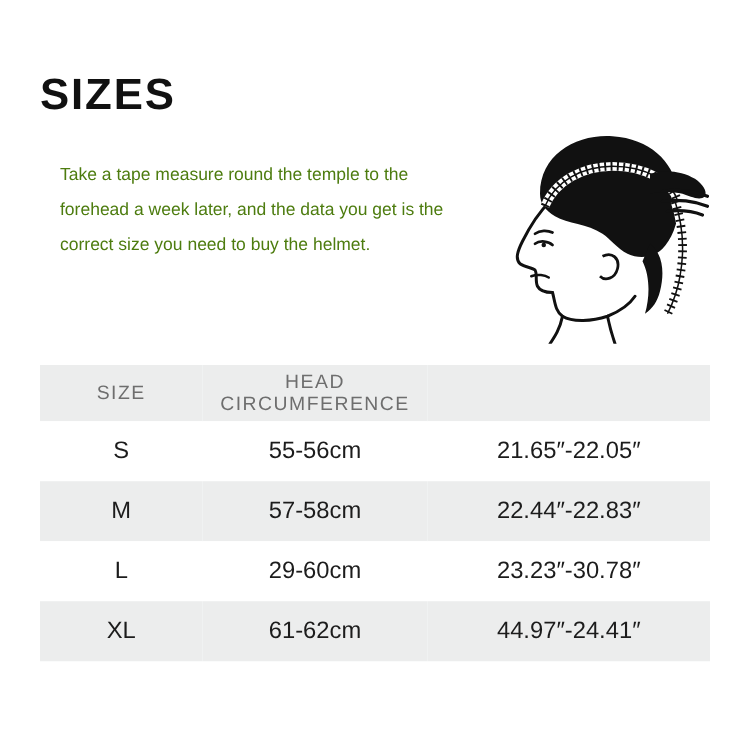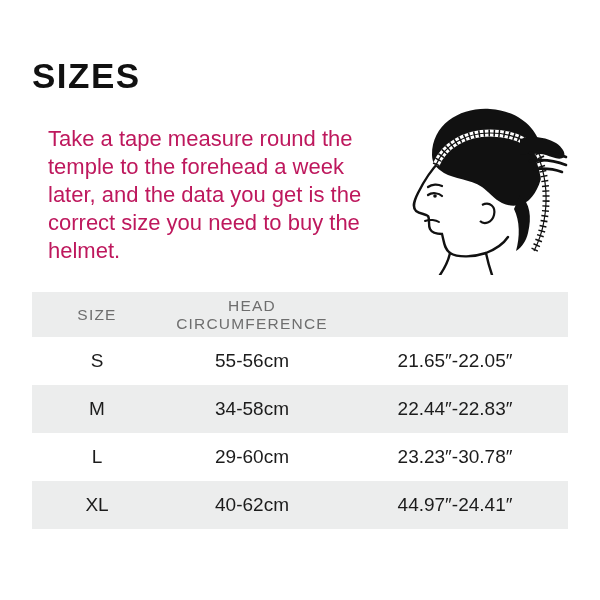--- a/index.html
+++ b/index.html
@@ -36,9 +36,9 @@
     left: 48px;
     top: 125px;
     width: 315px;
-    font-size: 22px;
+    font-size: 14px;
     line-height: 28px;
-    color: #be185d;
+    color: #4d7c0f;
   }
   .figure {
     position: absolute;

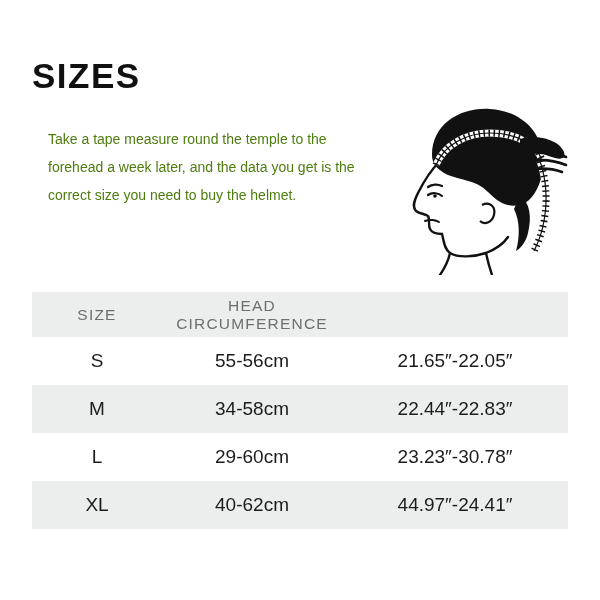--- a/index.html
+++ b/index.html
@@ -148,7 +148,7 @@
       </tr>
       <tr class="even">
         <td class="col-size">M</td>
-        <td class="col-cm">34-58cm</td>
+        <td class="col-cm">57-58cm</td>
         <td class="col-in">22.44″-22.83″</td>
       </tr>
       <tr class="odd">

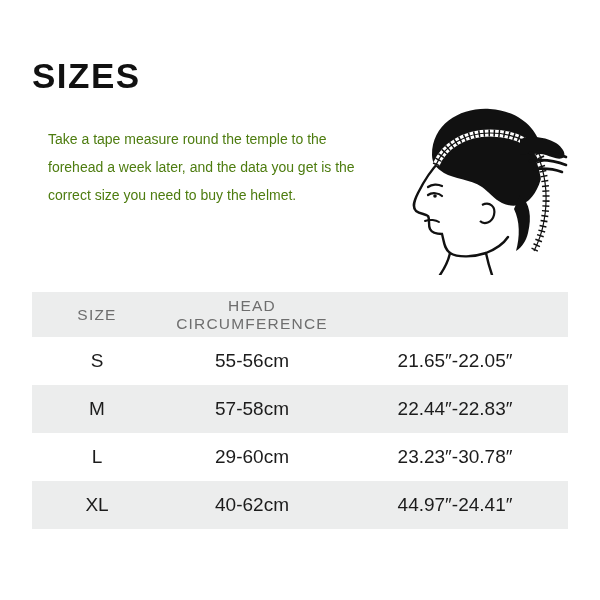--- a/index.html
+++ b/index.html
@@ -158,7 +158,7 @@
       </tr>
       <tr class="even">
         <td class="col-size">XL</td>
-        <td class="col-cm">40-62cm</td>
+        <td class="col-cm">61-62cm</td>
         <td class="col-in">44.97″-24.41″</td>
       </tr>
     </tbody>

